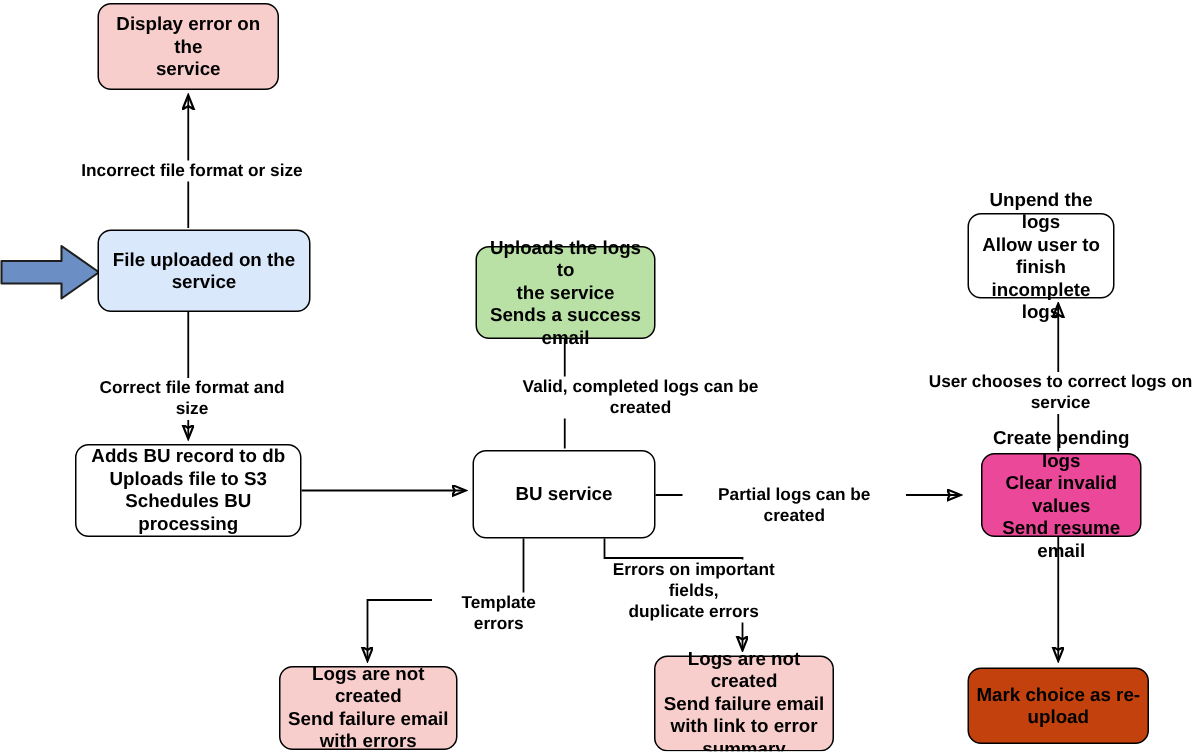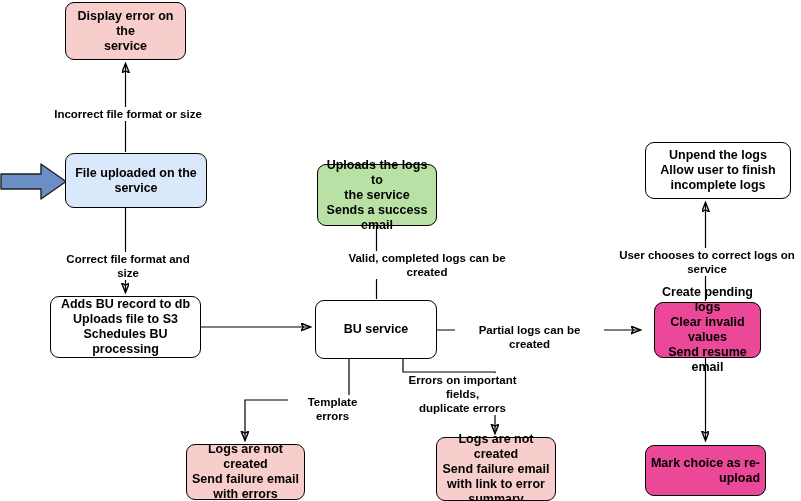--- a/index.html
+++ b/index.html
@@ -111,7 +111,7 @@
 
   <div class="node" style="left:315px; top:300px; width:122px; height:59px; background:#ffffff;">BU service</div>
 
-  <div class="node" style="left:645px; top:142px; width:146px; height:57px; background:#ffffff;">Unpend the logs
+  <div class="node" style="left:645px; top:142px; width:98px; height:57px; background:#ffffff;">Unpend the logs
 Allow user to finish
 incomplete logs</div>
 

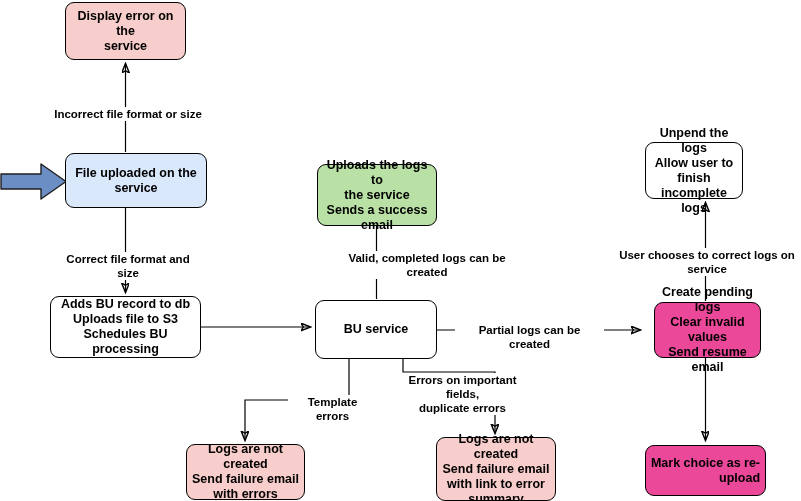--- a/index.html
+++ b/index.html
@@ -128,7 +128,7 @@
 with link to error
 summary</div>
 
-  <div class="node" style="left:645px; top:445px; width:121px; height:51px; background:#ec4899;text-align:right;">Mark choice as re-
+  <div class="node" style="left:645px; top:445px; width:121px; height:51px; background:#c2410c;">Mark choice as re-
 upload</div>
 
   <div class="edge-label" style="left:51px; top:107px; width:150px;">Incorrect file format or size</div>

